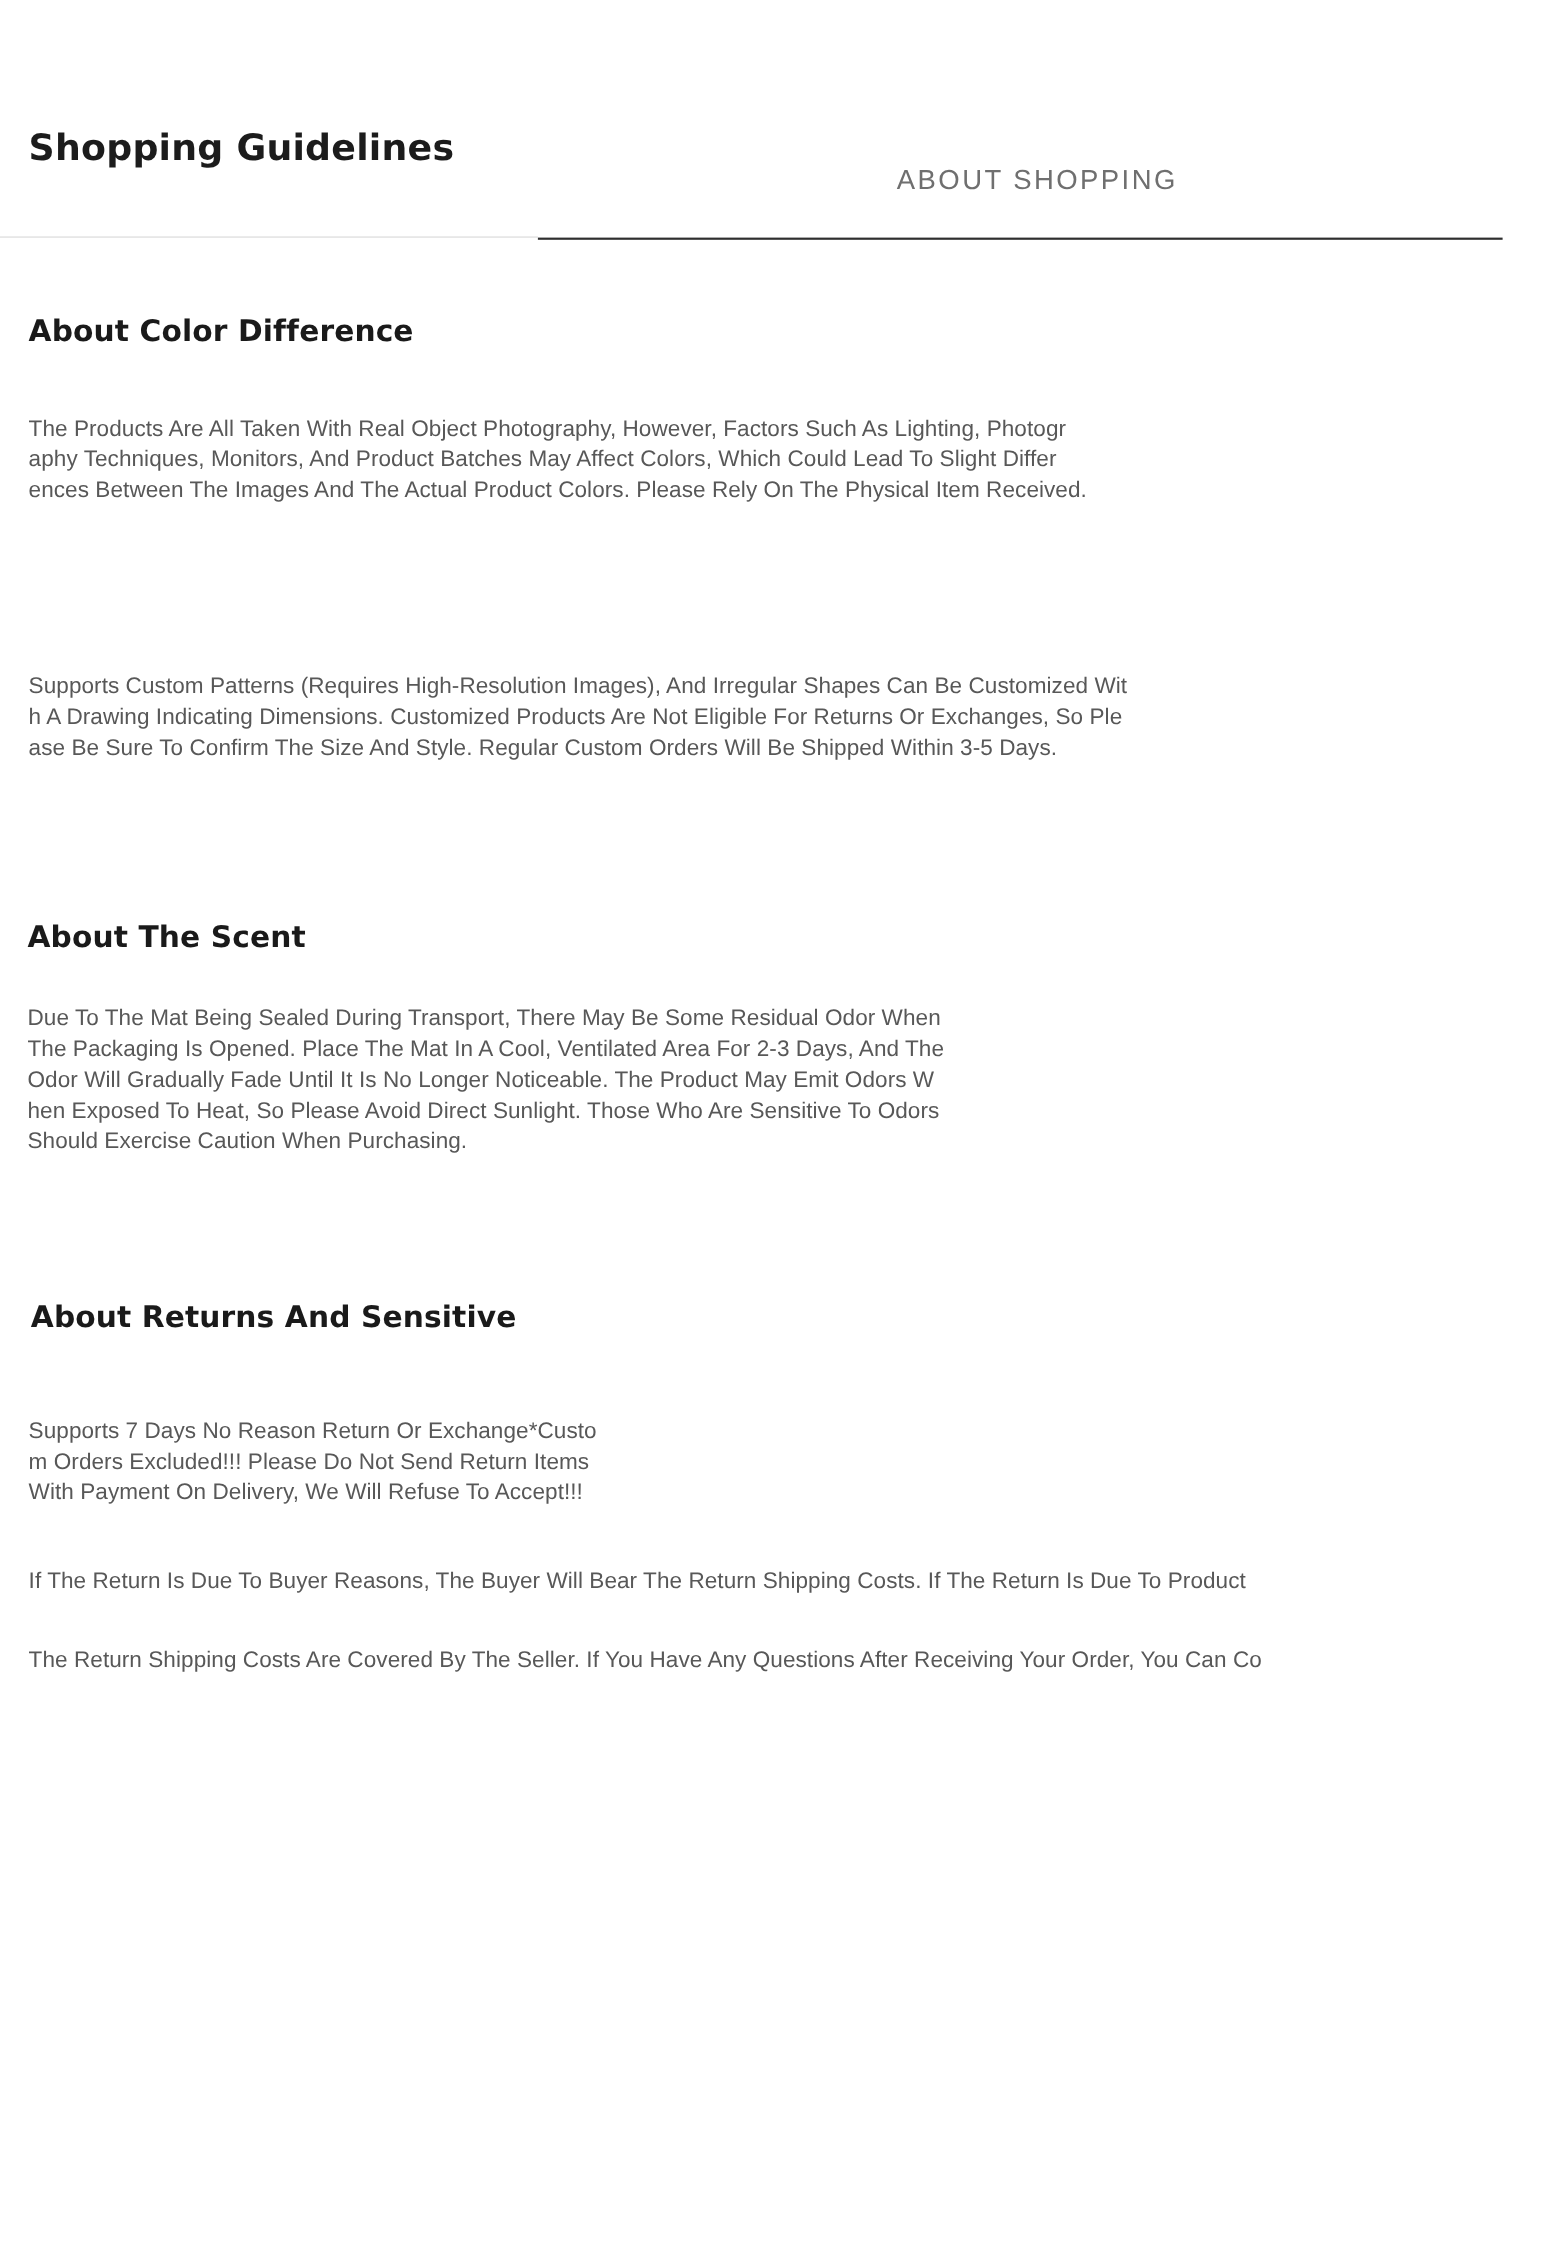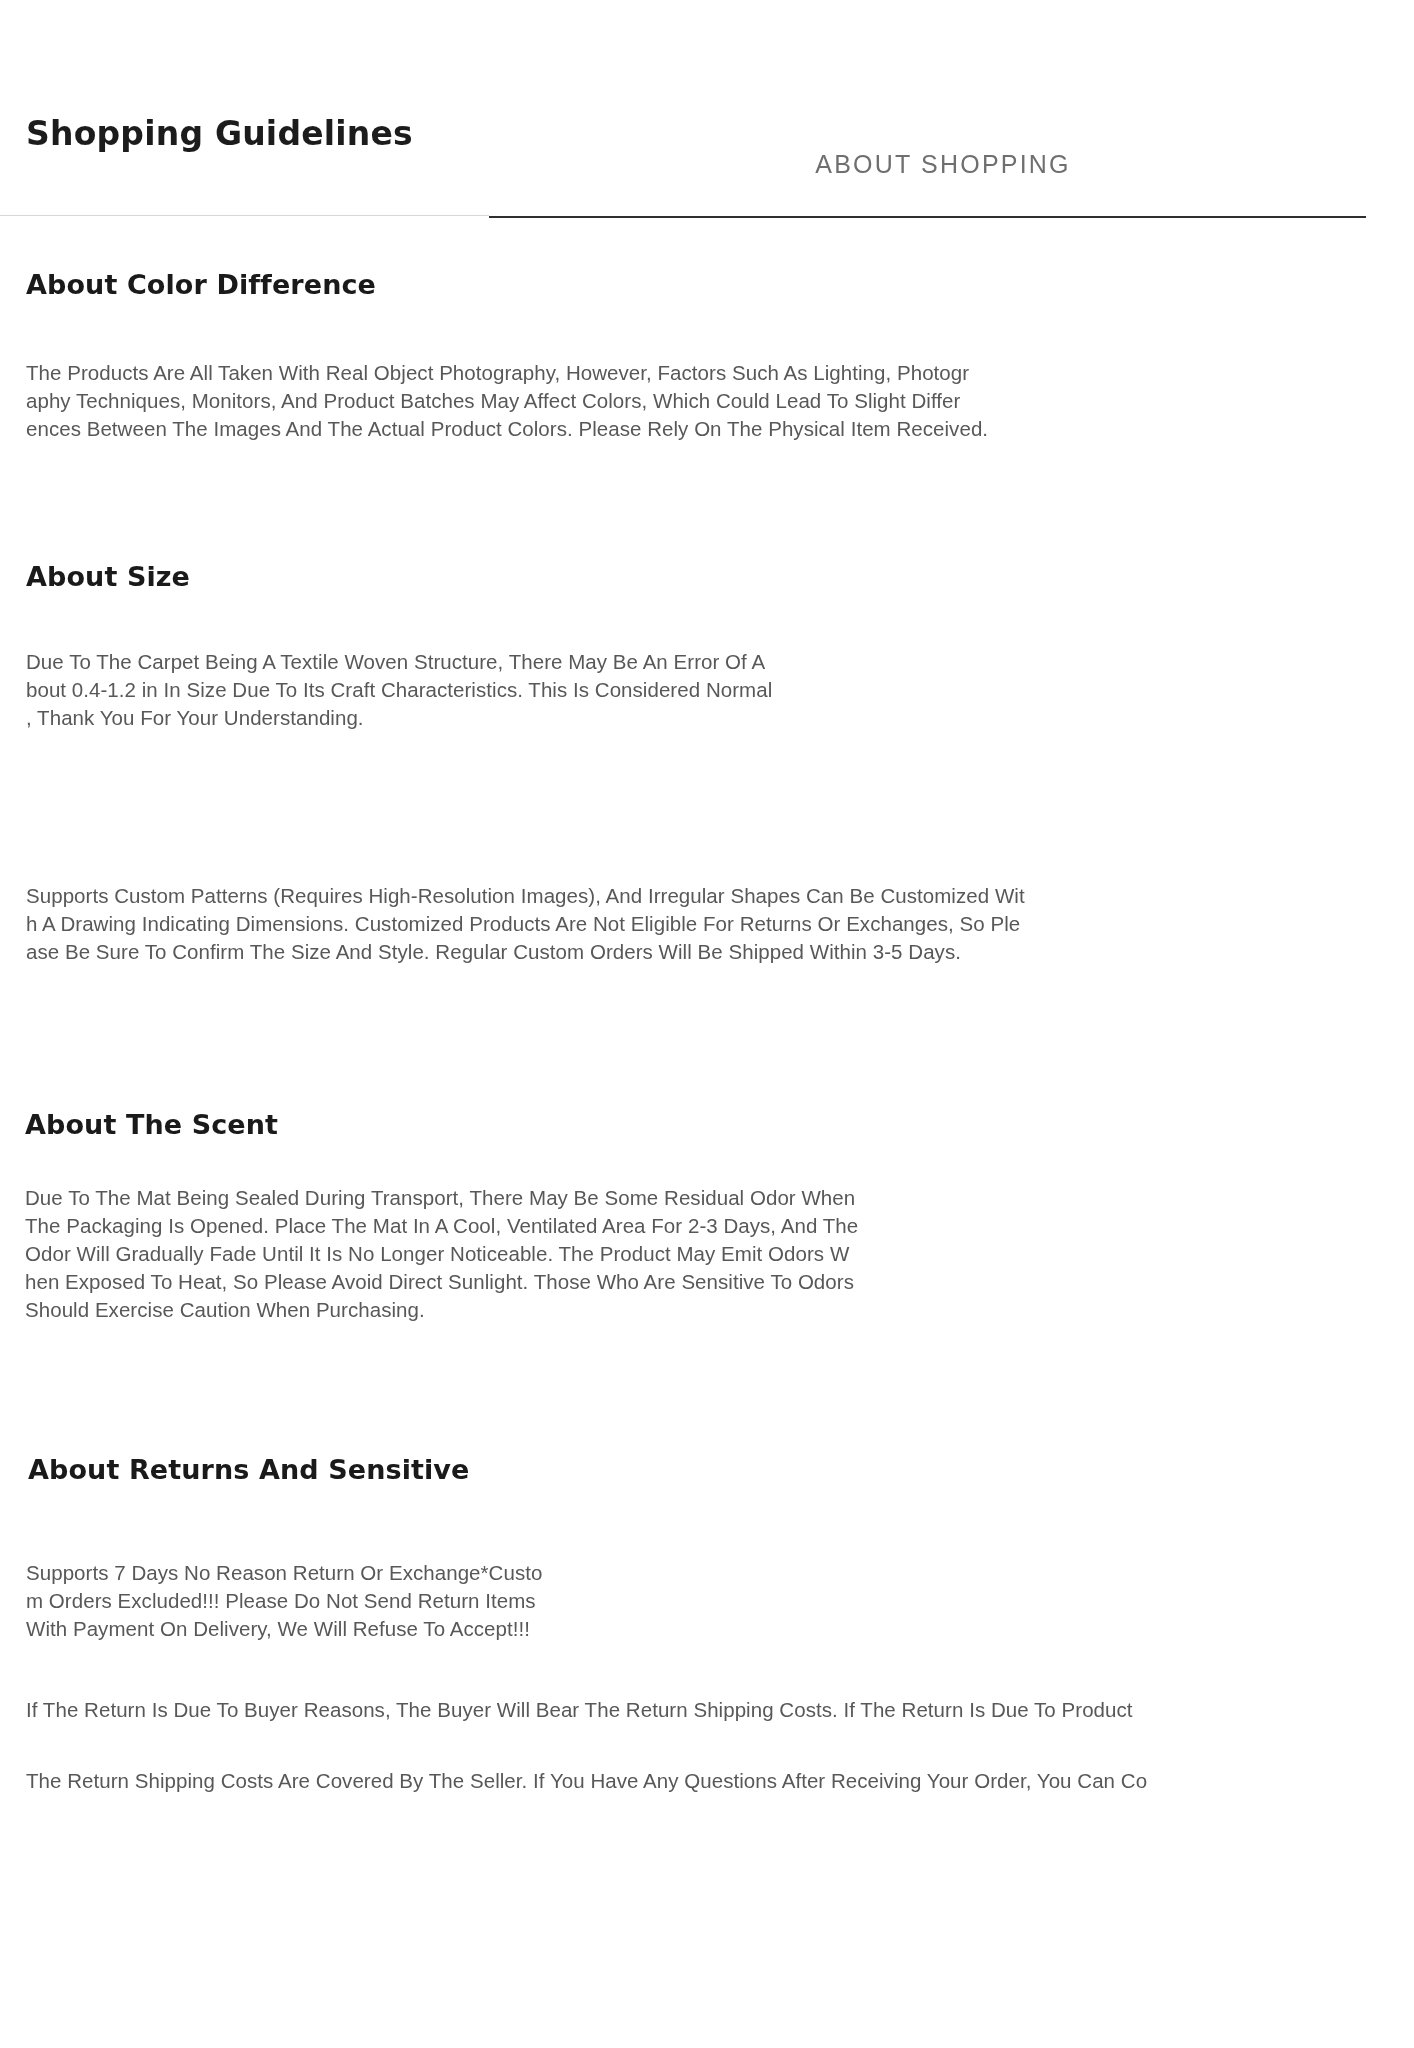--- a/index.html
+++ b/index.html
@@ -88,7 +88,7 @@
   }
 
   
-  .sec-color   { margin-top: 47px; }
+  .sec-color   { margin-top: 64px; }
   .sec-color .section-body   { margin-top: 59px; }
 
   .sec-size    { margin-top: 118px; }

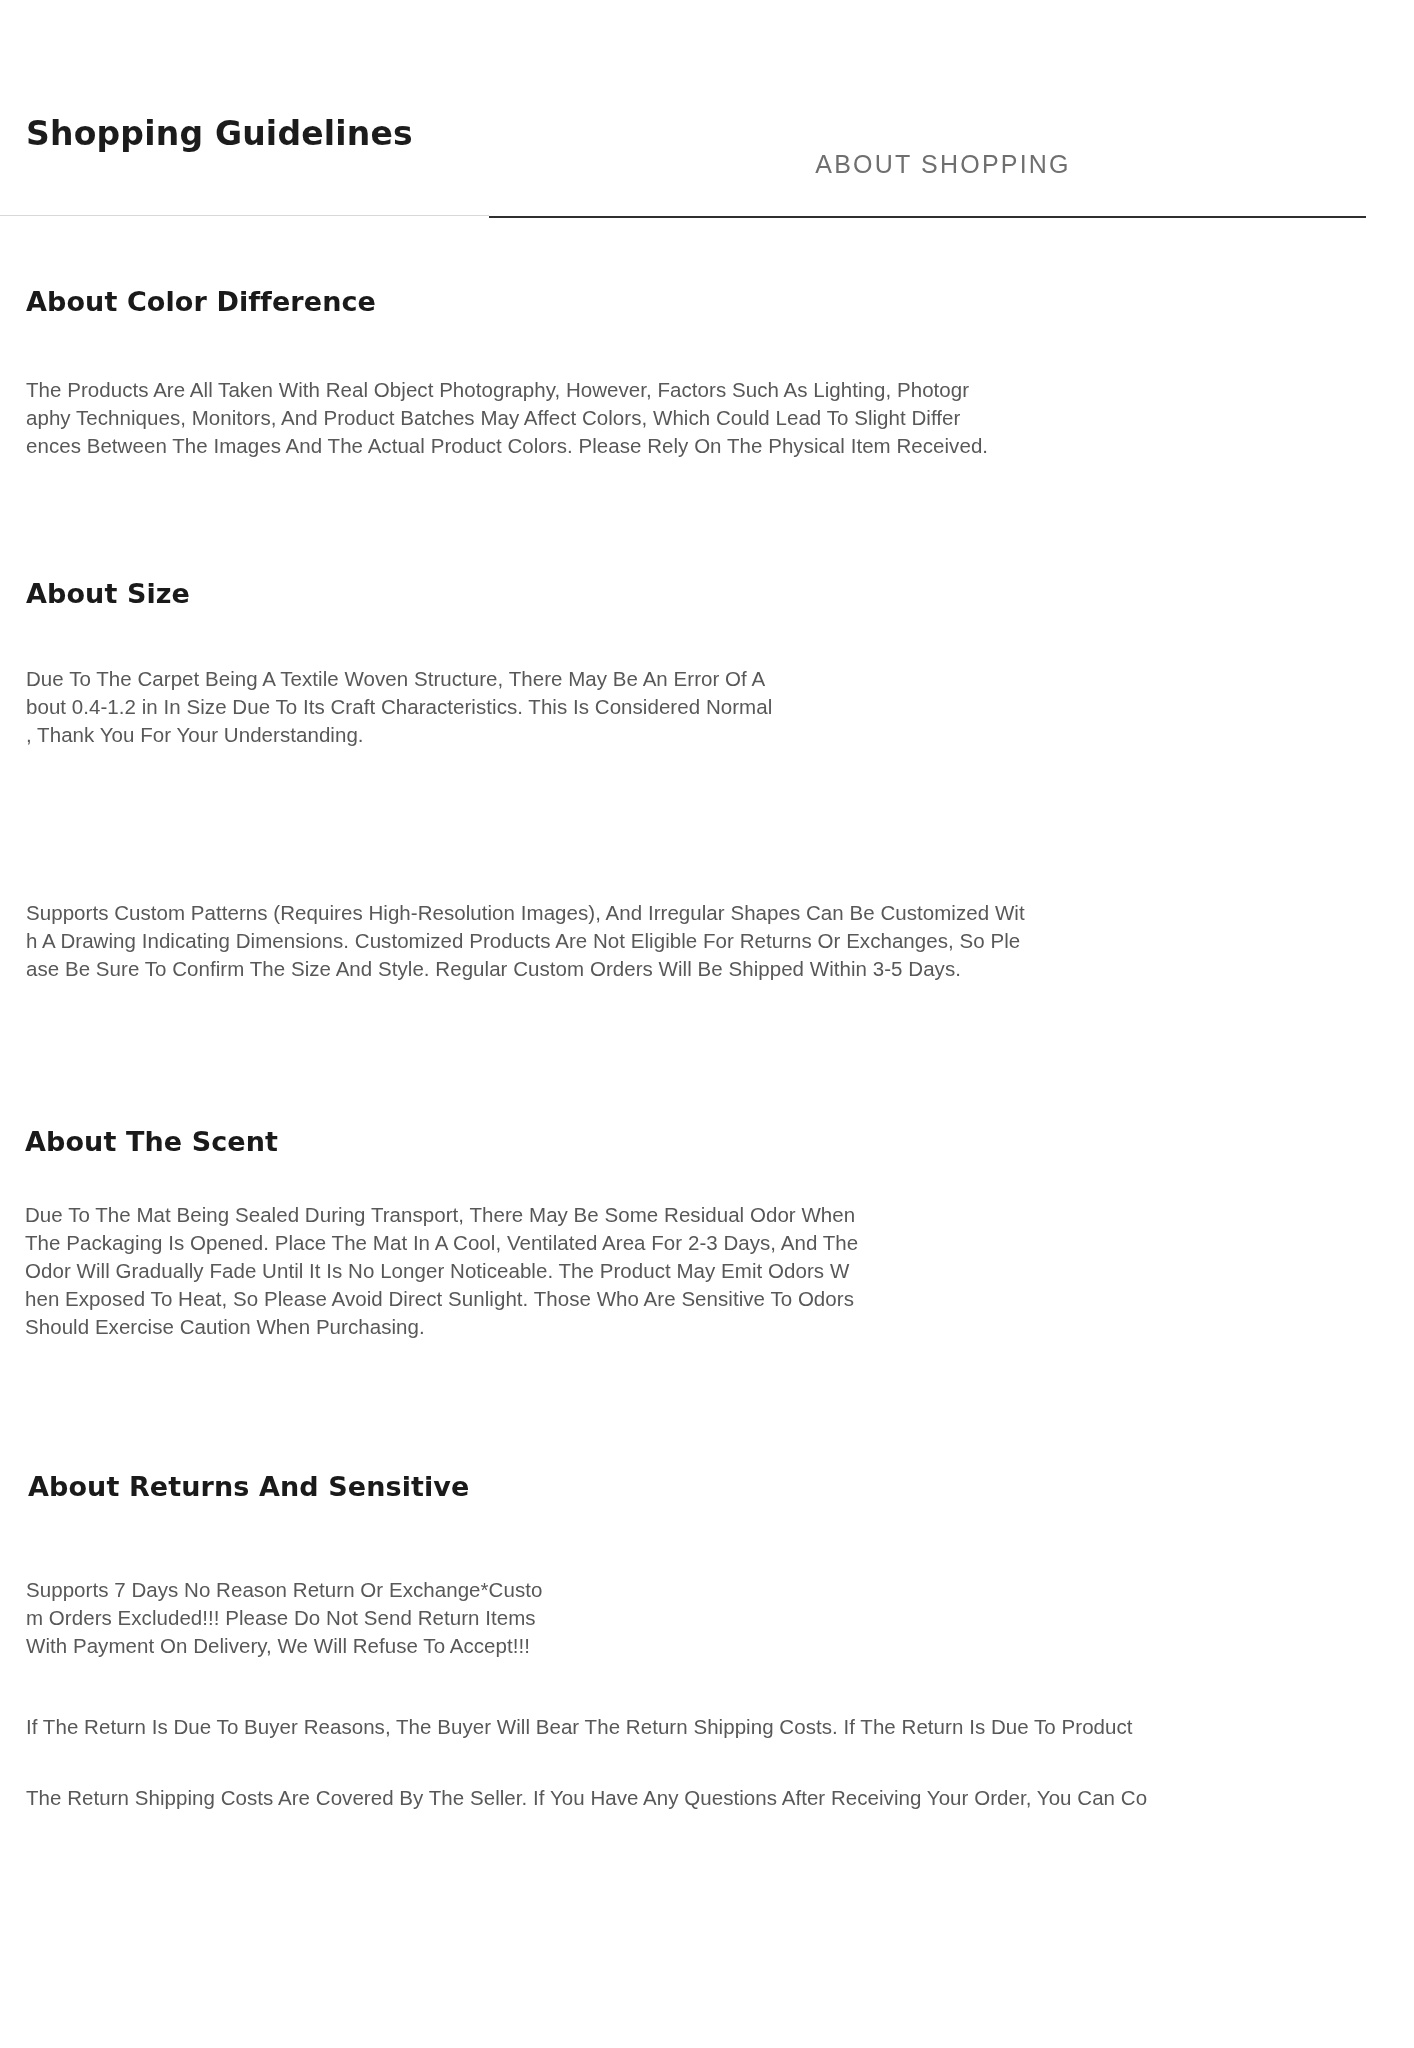--- a/index.html
+++ b/index.html
@@ -130,12 +130,6 @@
 ences Between The Images And The Actual Product Colors. Please Rely On The Physical Item Received.</p>
   </div>
 
-  <div class="section sec-size">
-    <h2 class="section-title">About Size</h2>
-    <p class="section-body">Due To The Carpet Being A Textile Woven Structure, There May Be An Error Of A
-bout 0.4-1.2 in In Size Due To Its Craft Characteristics. This Is Considered Normal
-, Thank You For Your Understanding.</p>
-  </div>
 
   <div class="section sec-custom">
     <p class="section-body">Supports Custom Patterns (Requires High-Resolution Images), And Irregular Shapes Can Be Customized Wit

